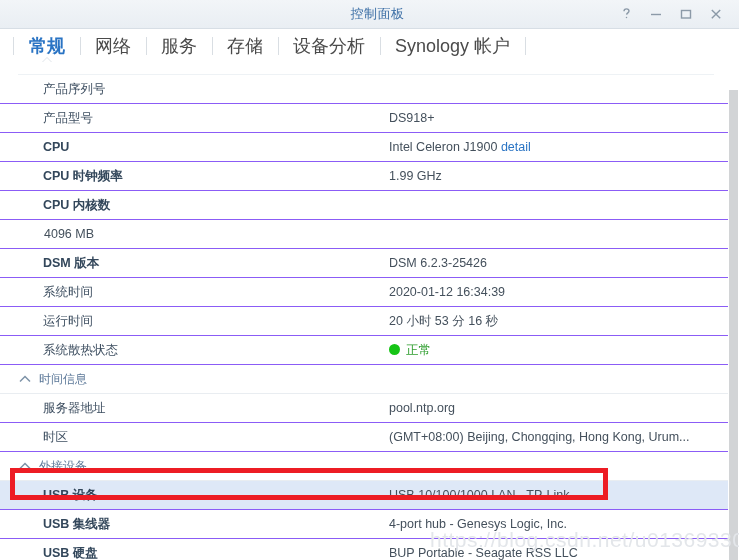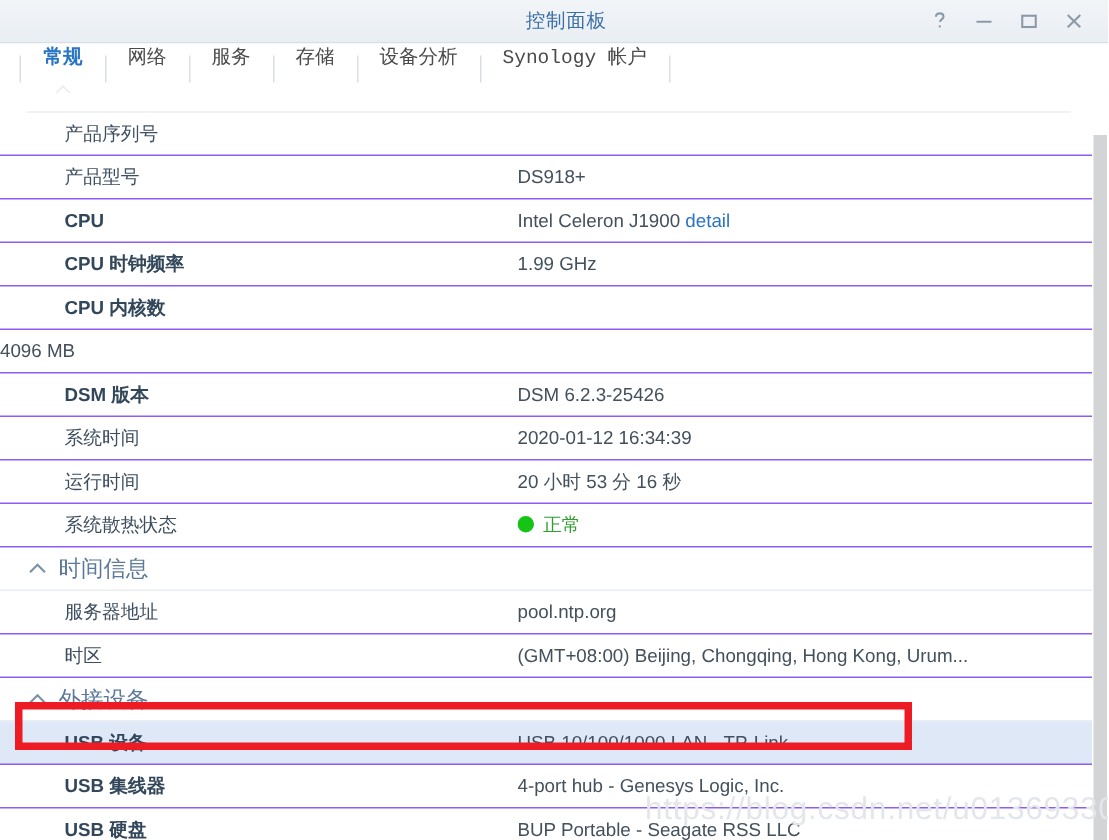--- a/index.html
+++ b/index.html
@@ -34,8 +34,8 @@
     display:flex;align-items:stretch;padding-left:14px;
   }
   .tab{
-    position:relative;display:flex;
-    padding:0 15px;font-size:13px;color:#4a4a4a;cursor:default;white-space:nowrap;font-family:Liberation Mono, monospace;
+    position:relative;display:flex;align-items:center;
+    padding:0 15px;font-size:18px;color:#4a4a4a;cursor:default;white-space:nowrap;
   }
   .tab + .tab::before{
     content:"";position:absolute;left:0;top:8px;bottom:8px;width:1px;background:#d9dee3;

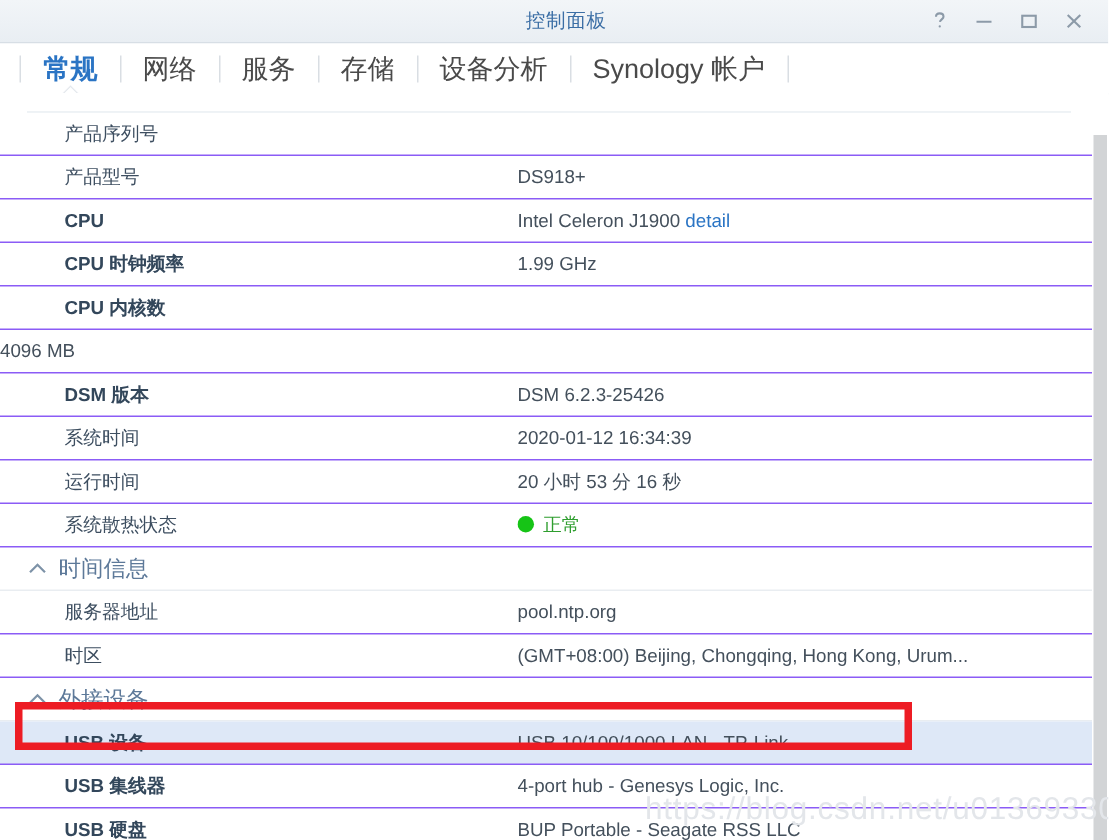--- a/index.html
+++ b/index.html
@@ -78,7 +78,7 @@
   }
   .row .label.normal{font-weight:normal;color:#3d4e60;}
   .row .value{
-    flex:1;font-size:12.5px;color:#44505c;white-space:nowrap;overflow:hidden;
+    flex:1;font-size:12.5px;color:#44505c;white-space:nowrap;overflow:hidden;margin-left:44px;
   }
   .row.highlight{background:#dee8f7;}
   .link{color:#2a74c4;cursor:pointer;}

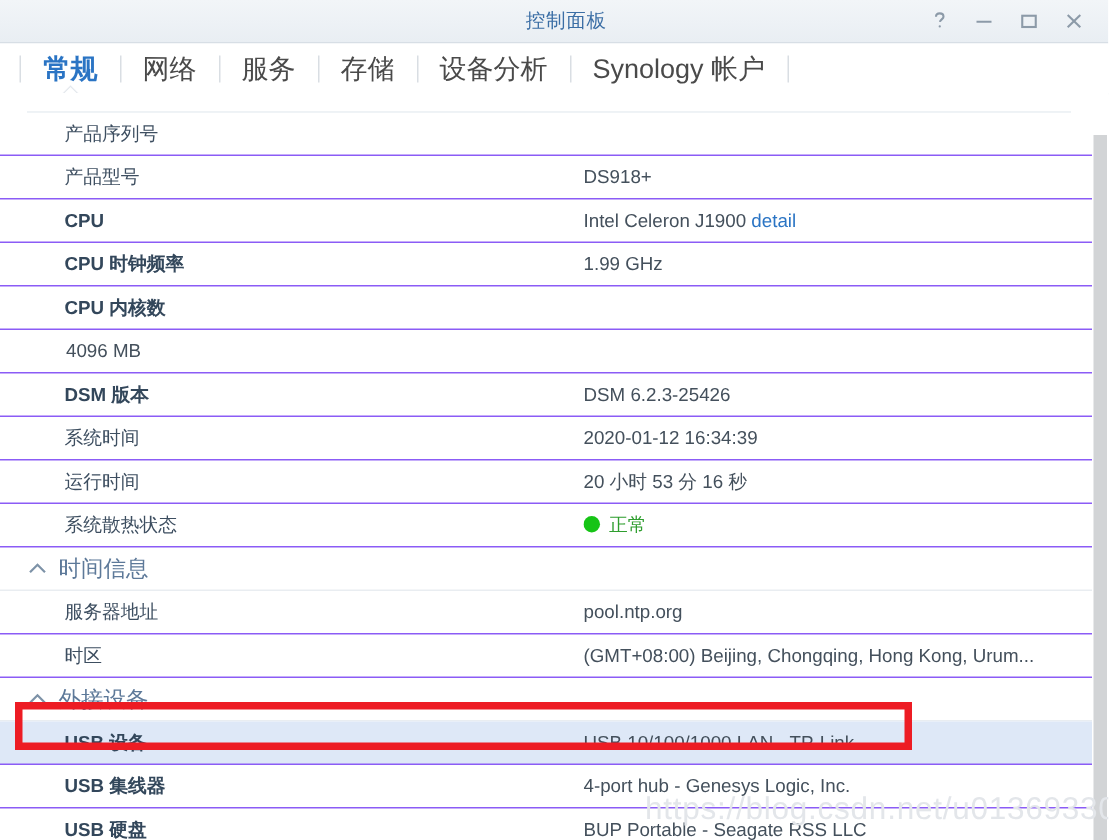--- a/index.html
+++ b/index.html
@@ -96,7 +96,7 @@
     width:14px;height:14px;margin-right:7px;display:inline-flex;
     align-items:center;justify-content:center;color:#7e93a8;
   }
-  .section-label{font-size:15px;color:#5d7999;}
+  .section-label{font-size:12px;color:#5d7999;}
 
   
   .scrollbar{

